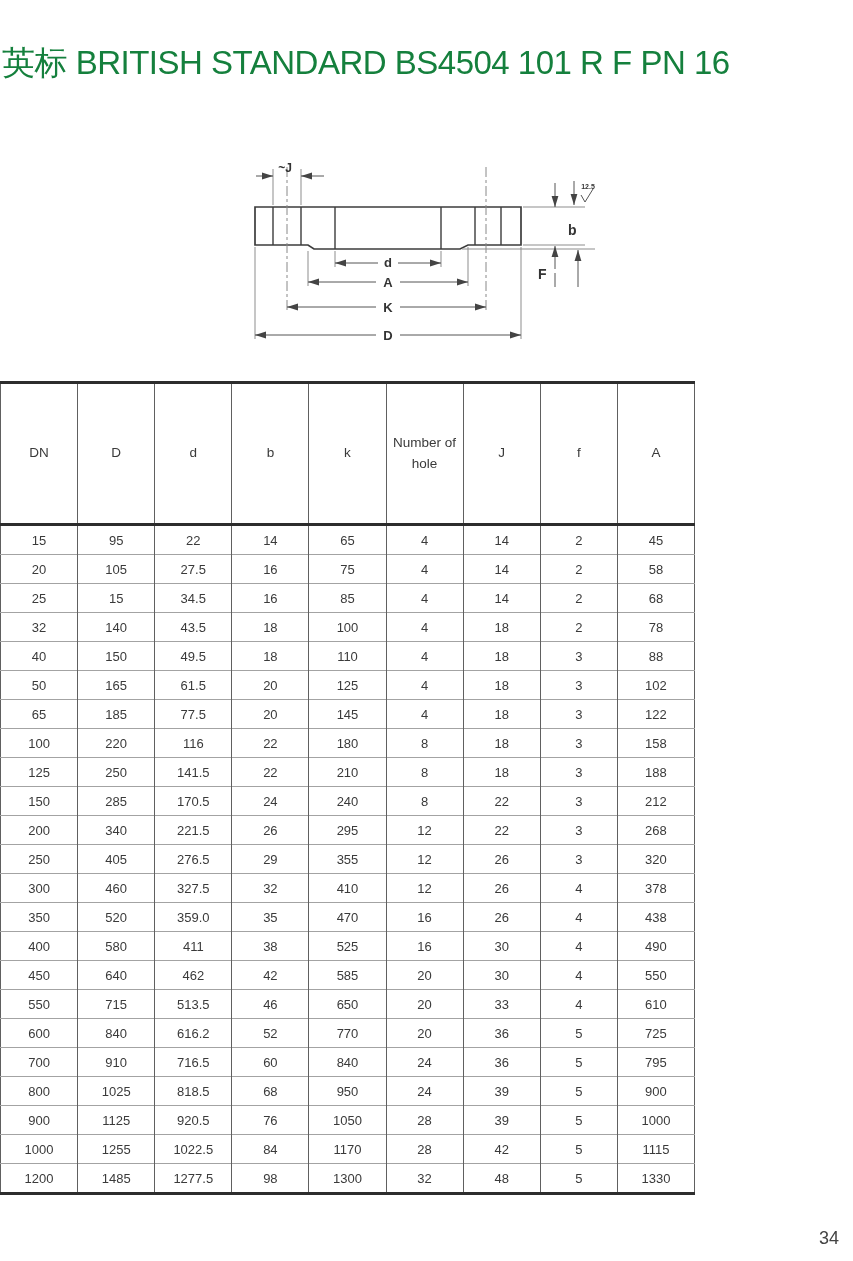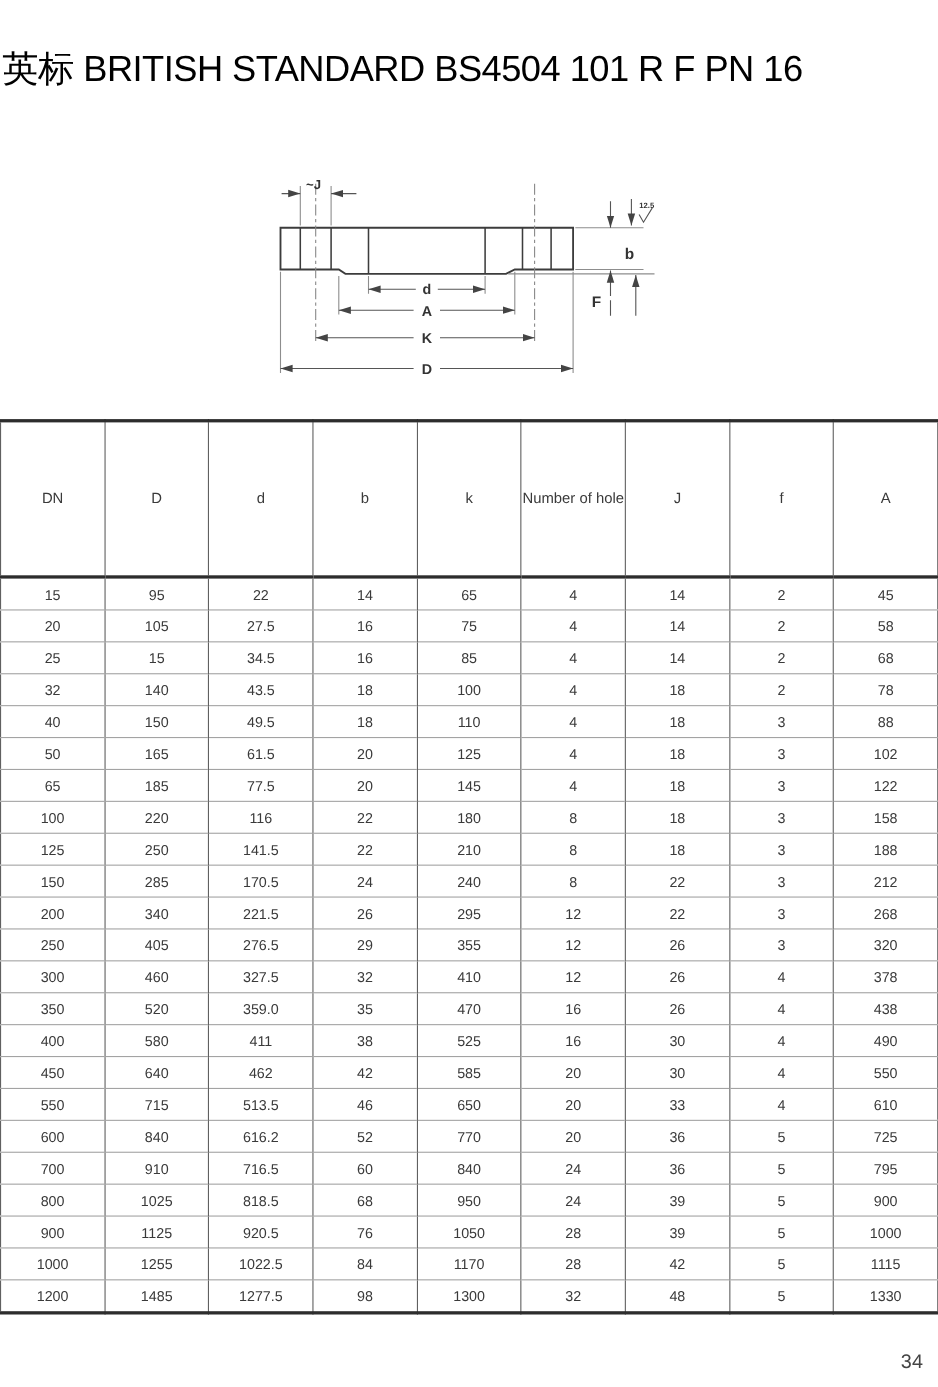--- a/index.html
+++ b/index.html
@@ -23,7 +23,7 @@
   
   .title{
     position:absolute;left:2px;top:41px;margin:0;
-    font-size:33px;font-weight:normal;color:#000000;
+    font-size:33px;font-weight:normal;color:#15803d;
     letter-spacing:-.5px;white-space:nowrap;
   }
 

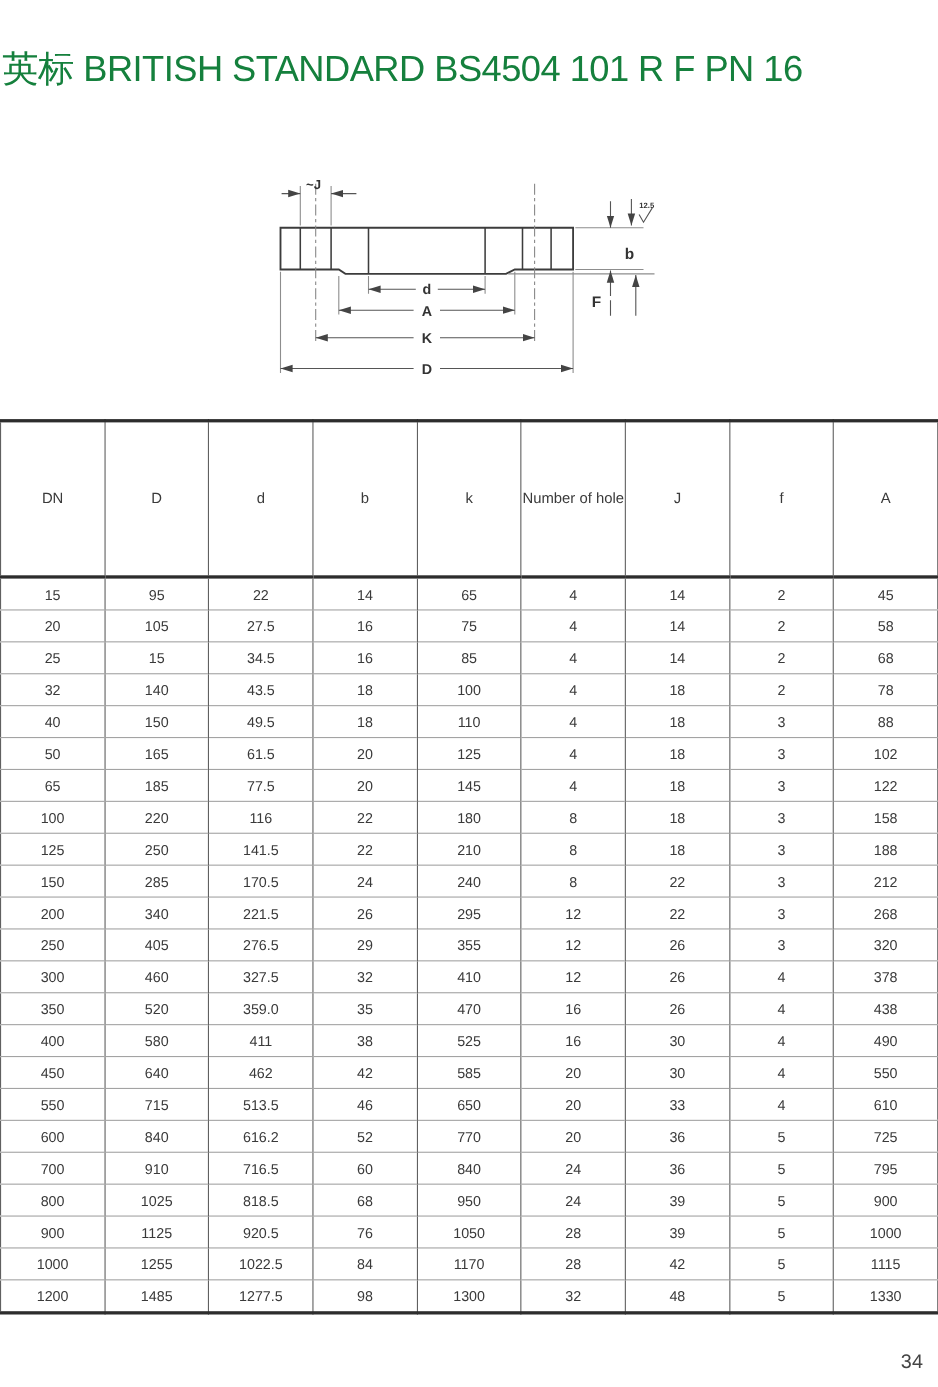--- a/index.html
+++ b/index.html
@@ -39,7 +39,7 @@
 
   
   table{
-    position:absolute;top:381px;left:0;width:853px;
+    position:absolute;top:381px;left:0;width:695px;
     border-collapse:collapse;table-layout:fixed;
     border-top:3px solid #2d2d2d;border-bottom:3px solid #2d2d2d;
     border-left:1px solid #606060;border-right:1px solid #606060;

